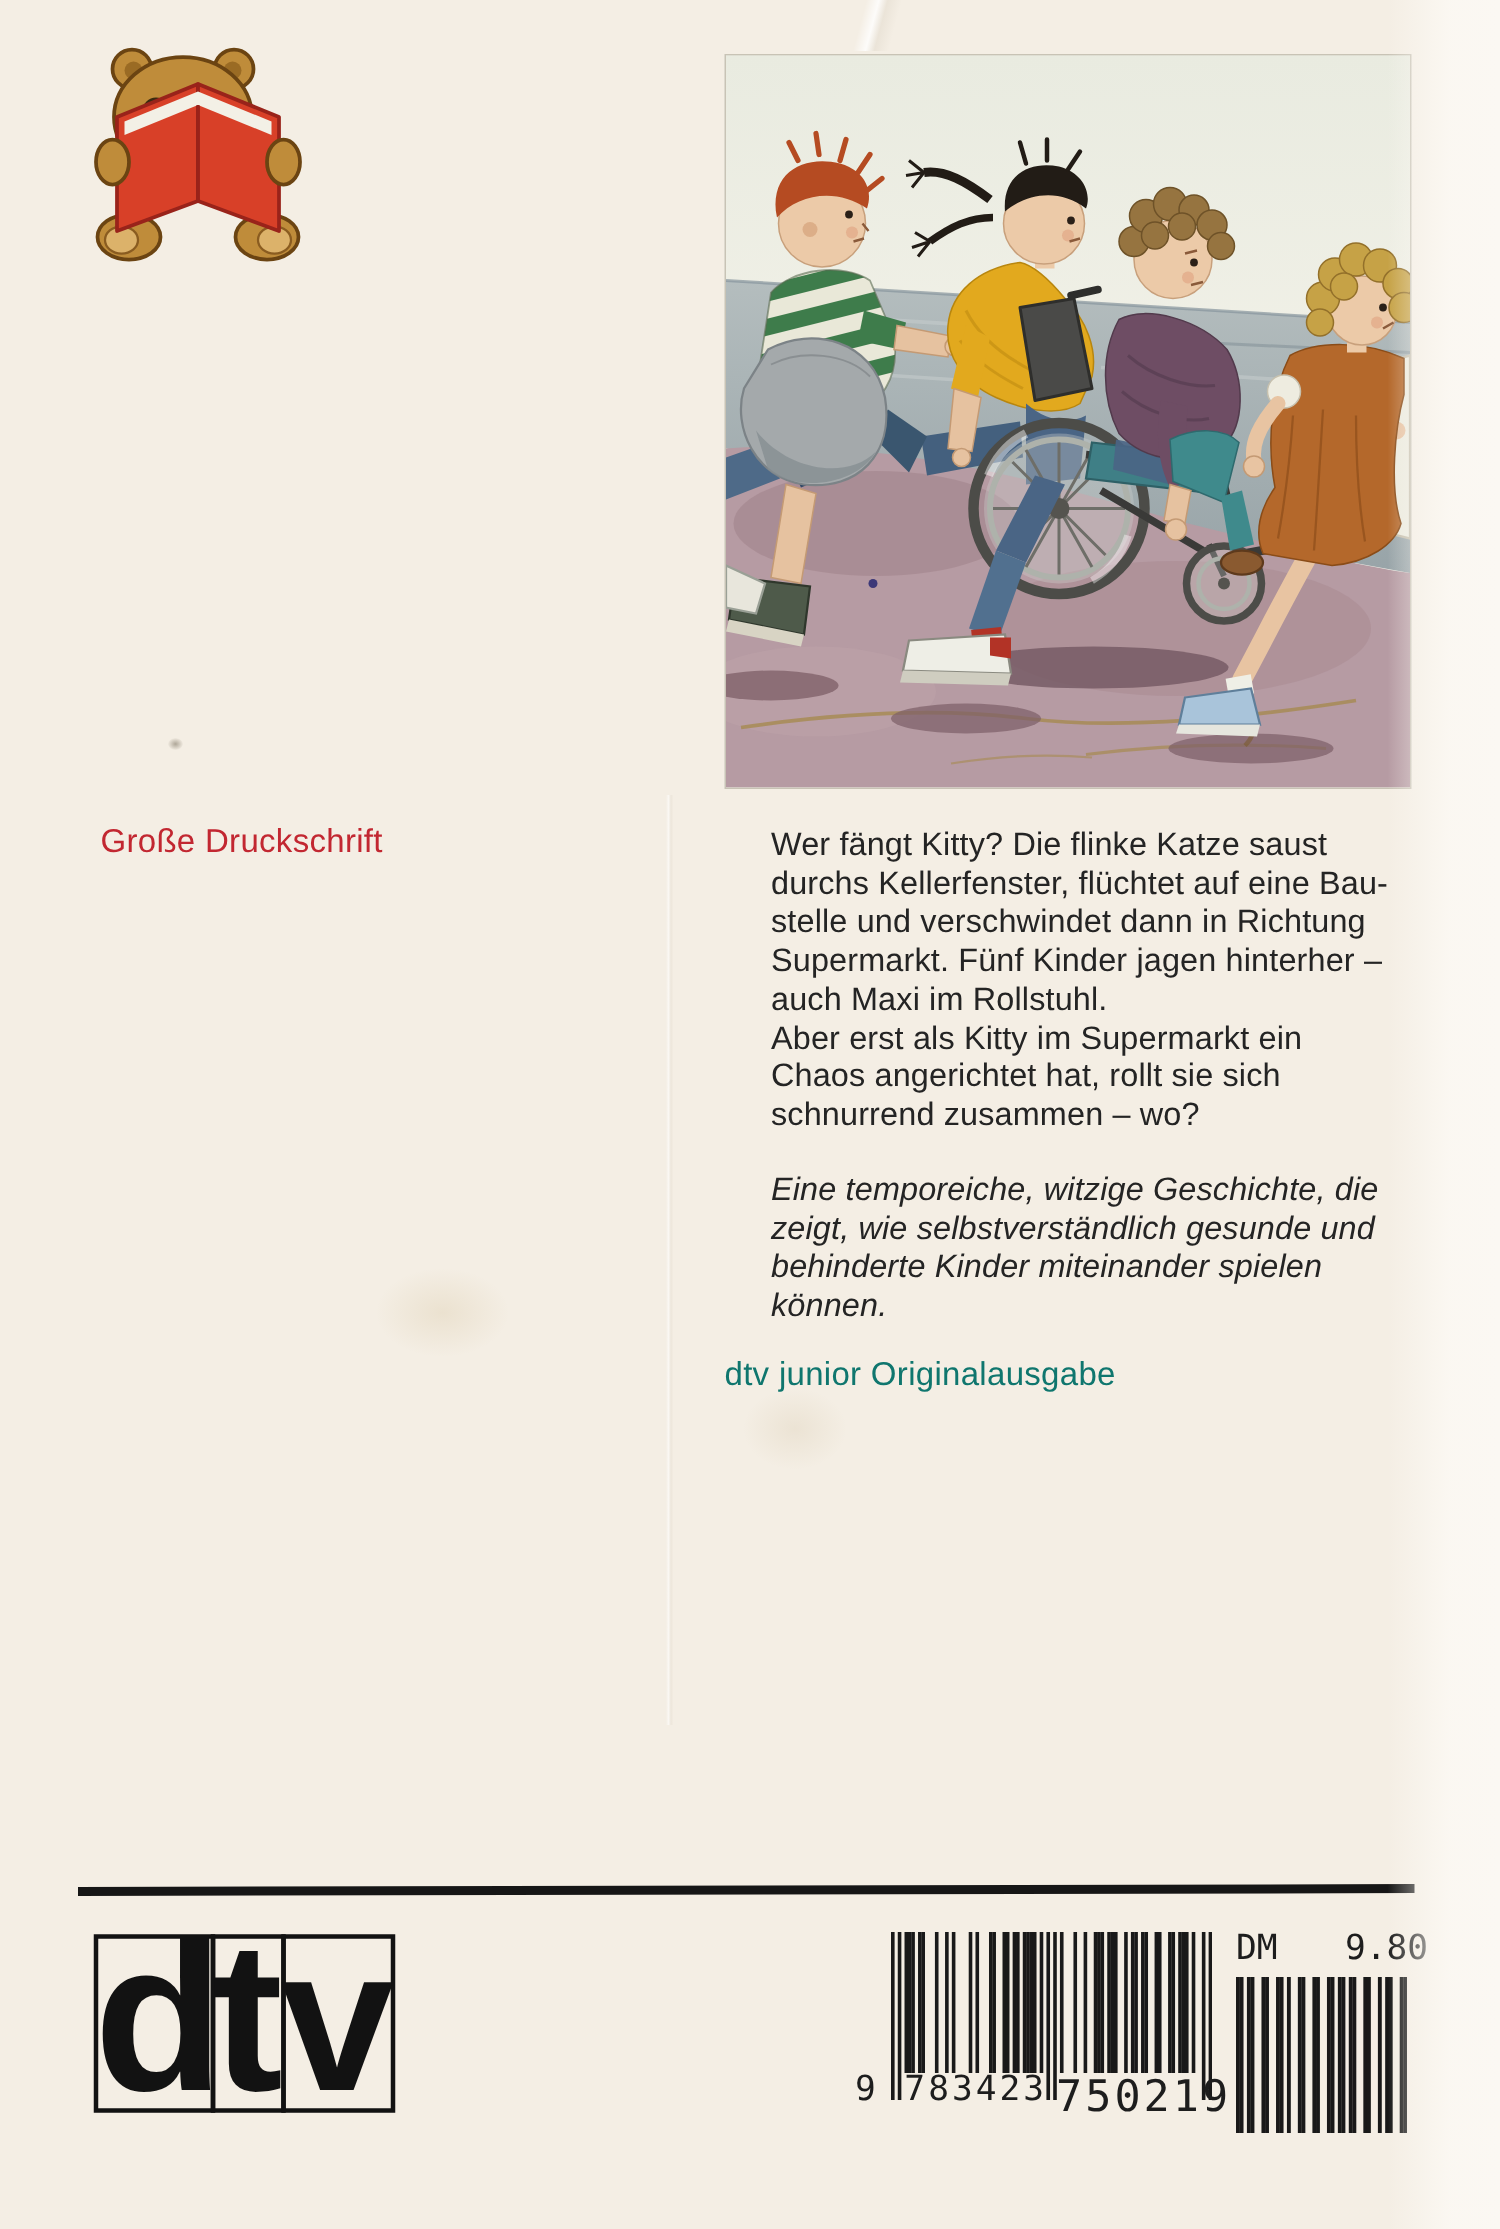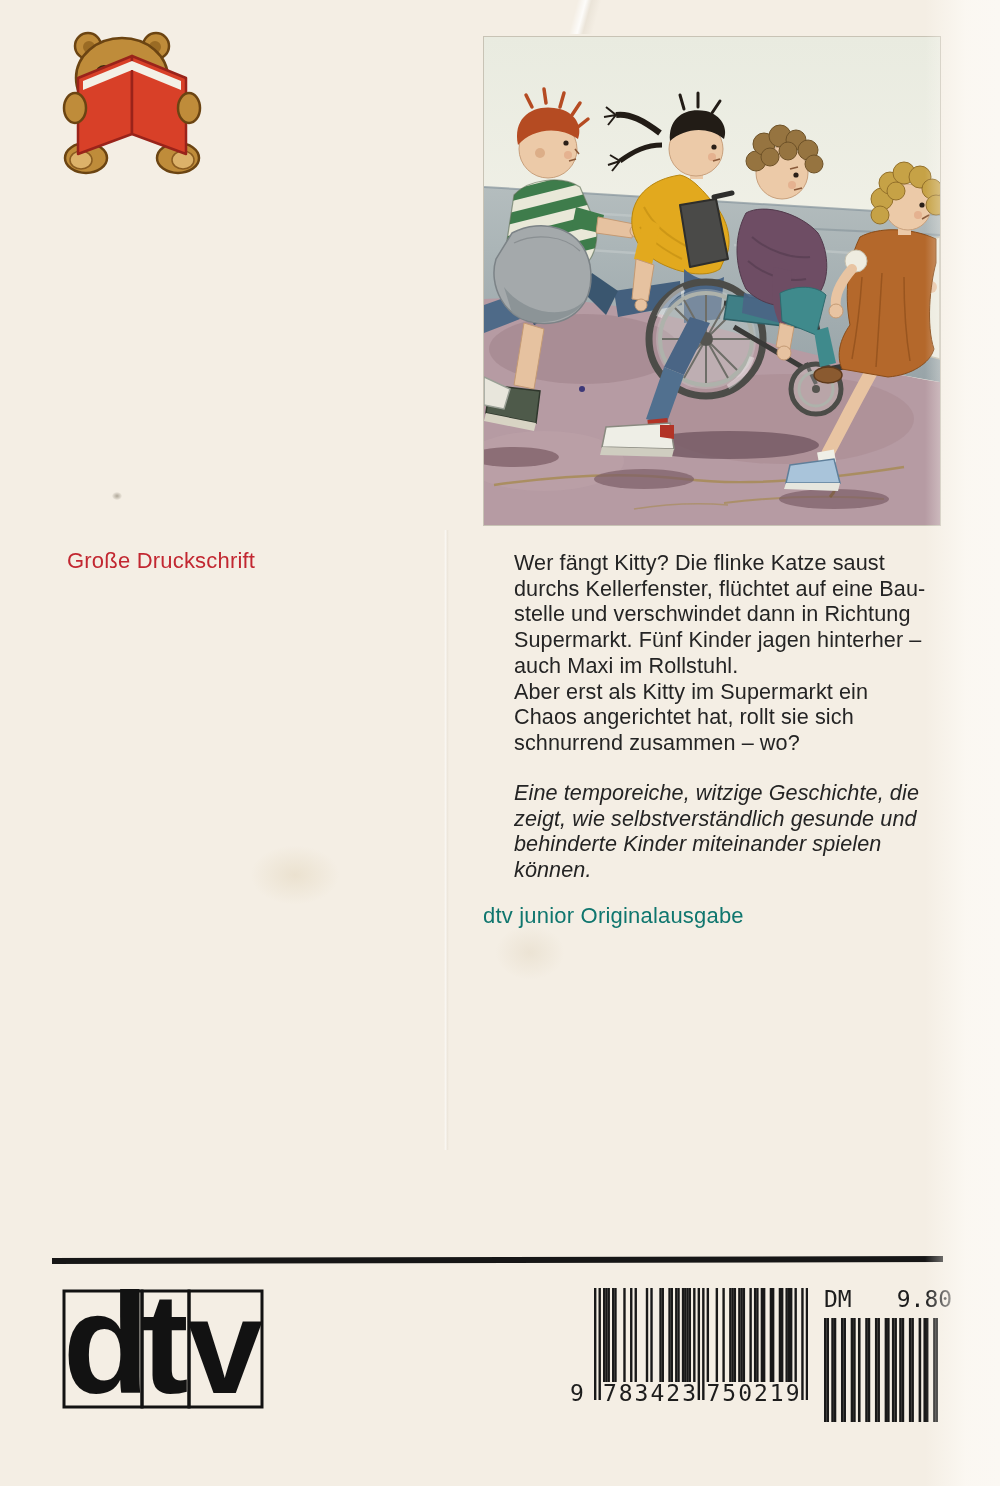--- a/index.html
+++ b/index.html
@@ -47,7 +47,7 @@
   #ean-addon{position:absolute;left:258px;top:34px;}
   .bc-digit-lead{position:absolute;left:4px;top:96px;font-size:23px;}
   .bc-digit-g1{position:absolute;left:34px;top:96px;width:98px;text-align:right;font-size:23px;letter-spacing:2px;}
-  .bc-digit-g2{position:absolute;left:138px;top:96px;width:100px;text-align:center;font-size:23px;letter-spacing:2px;}
+  .bc-digit-g2{position:absolute;left:138px;top:96px;width:100px;text-align:center;font-size:29px;letter-spacing:2px;}
   .price{position:absolute;left:258px;top:2px;width:114px;display:flex;justify-content:space-between;font-size:23px;gap:45px;}
 </style>
 </head>

